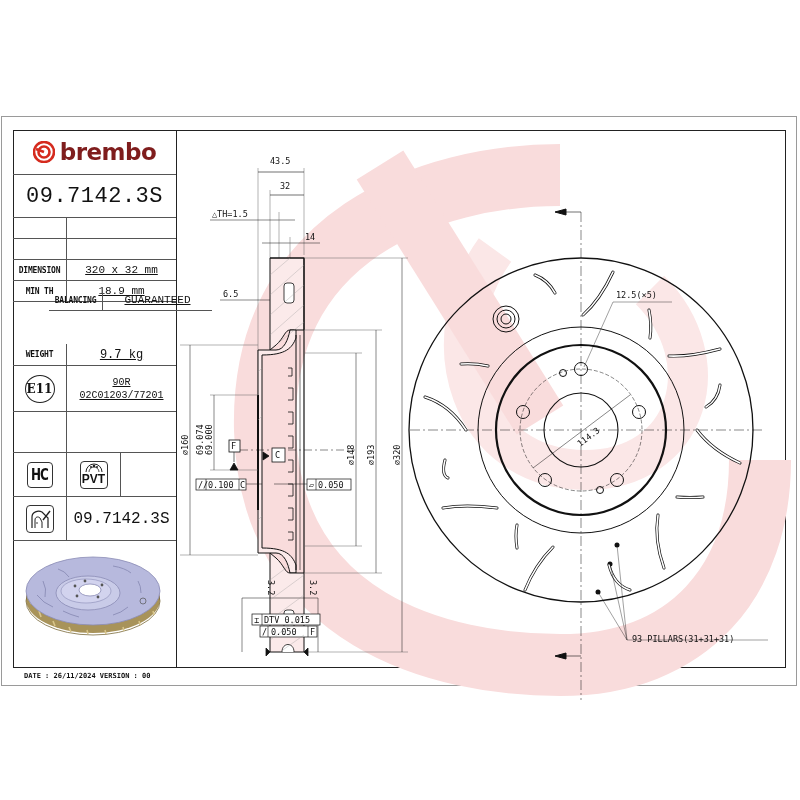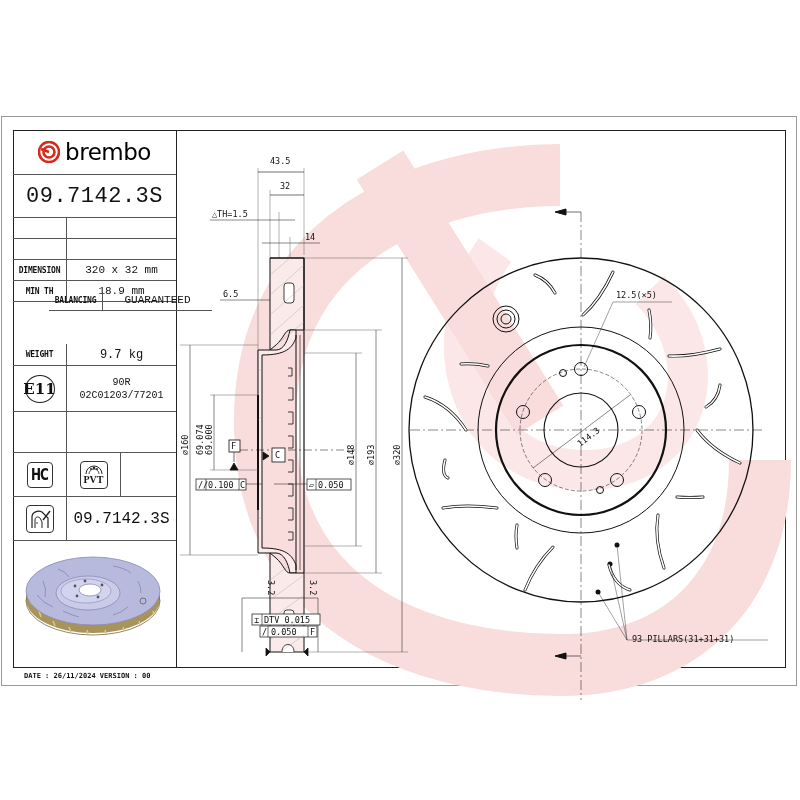--- a/index.html
+++ b/index.html
@@ -15,7 +15,7 @@
   .val{font-family:"Liberation Mono","DejaVu Sans Mono",monospace;font-size:11px;}
   .pn{font-family:"Liberation Mono","DejaVu Sans Mono",monospace;font-size:22px;letter-spacing:0.5px;}
   .pn2{font-family:"Liberation Mono","DejaVu Sans Mono",monospace;font-size:16px;}
-  .brand{color:#000000;font-size:23px;font-weight:normal;font-family:"DejaVu Sans",sans-serif;letter-spacing:-0.5px;}
+  .brand{color:#7f1d1d;font-size:23px;font-weight:bold;font-family:"DejaVu Sans",sans-serif;letter-spacing:-0.5px;}
   .footer{position:absolute;left:24px;top:672px;font-family:"DejaVu Sans Mono",monospace;font-size:7px;font-weight:bold;}
   .drawing{position:absolute;left:0;top:0;width:800px;height:800px;}
   .dimtxt{font-family:"DejaVu Sans Mono","Liberation Mono",monospace;font-size:8.5px;fill:#111;}

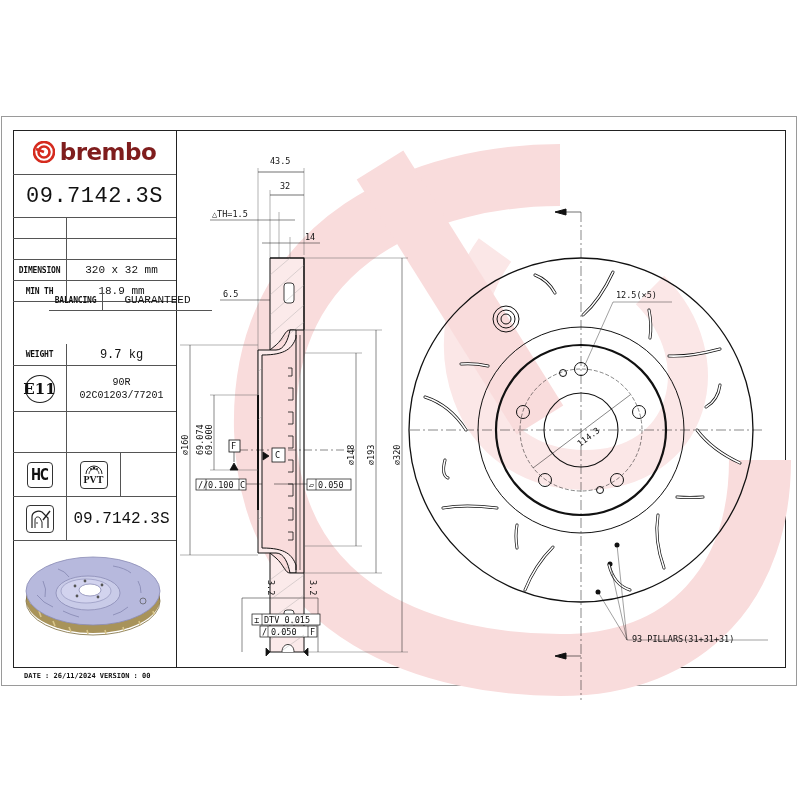--- a/index.html
+++ b/index.html
@@ -12,7 +12,7 @@
   .c1{left:0;width:54px;border-right:1px solid #555;}
   .c2{left:54px;width:109px;}
   .lbl{font-family:"DejaVu Sans Mono","Liberation Mono",monospace;font-size:8px;font-weight:bold;letter-spacing:-0.2px;}
-  .val{font-family:"Liberation Mono","DejaVu Sans Mono",monospace;font-size:11px;}
+  .val{font-family:"Liberation Mono","DejaVu Sans Mono",monospace;font-size:11px;text-decoration:underline;}
   .pn{font-family:"Liberation Mono","DejaVu Sans Mono",monospace;font-size:22px;letter-spacing:0.5px;}
   .pn2{font-family:"Liberation Mono","DejaVu Sans Mono",monospace;font-size:16px;}
   .brand{color:#7f1d1d;font-size:23px;font-weight:bold;font-family:"DejaVu Sans",sans-serif;letter-spacing:-0.5px;}

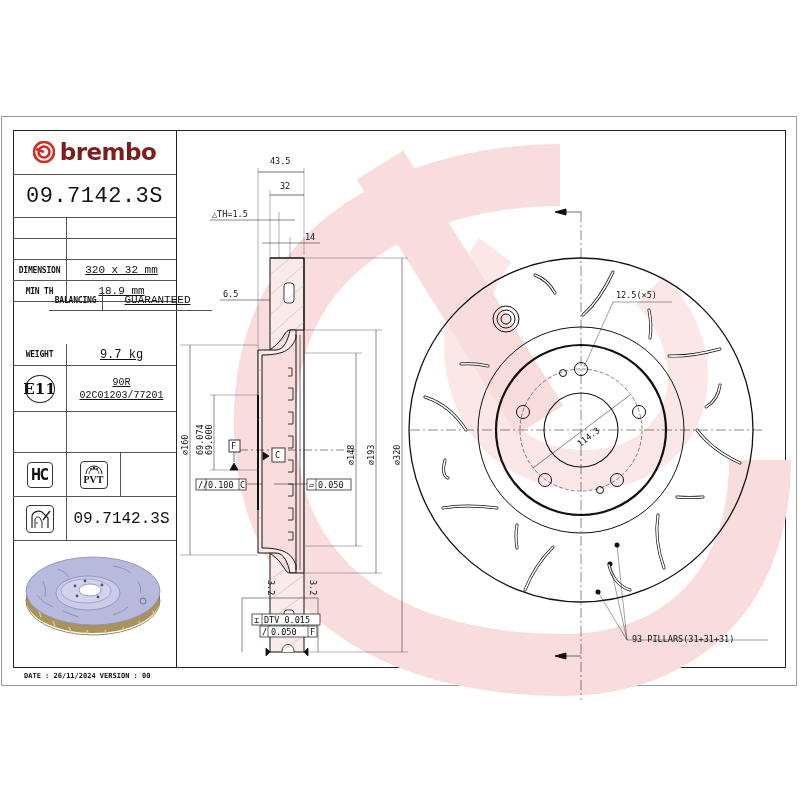--- a/index.html
+++ b/index.html
@@ -307,7 +307,7 @@
 
   <div class="row" style="top:236px;height:46px;">
     <div class="cell c1">
-      <div style="width:28px;height:26px;border:1.5px solid #222;border-radius:50%;display:flex;align-items:center;justify-content:center;font-family:'DejaVu Serif',serif;font-weight:bold;font-size:15px;">
+      <div style="width:28px;height:26px;border:1.5px solid #222;border-radius:50%;display:flex;align-items:center;justify-content:center;font-family:'DejaVu Serif',serif;font-weight:bold;font-size:12px;">
         <span>E11</span>
       </div>
     </div>

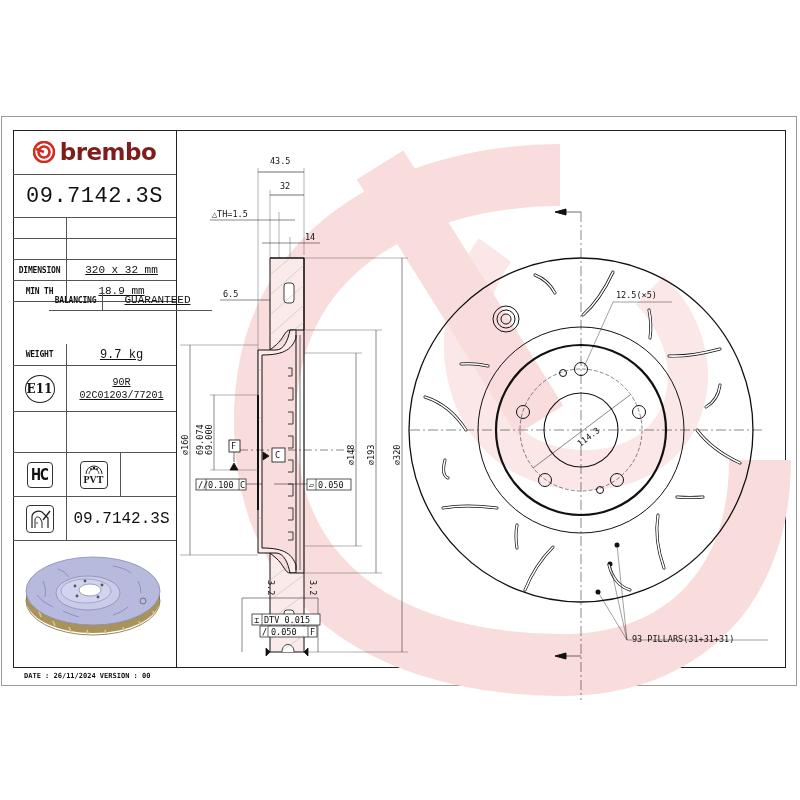--- a/index.html
+++ b/index.html
@@ -337,7 +337,7 @@
             <circle cx="6" cy="4" r="1" fill="#222"></circle>
             <circle cx="12" cy="4" r="1" fill="#222"></circle>
         </svg>
-        <span style="font-family:Liberation Serif, serif;font-weight:bold;font-size:10px;">PVT</span>
+        <span style="font-family:Liberation Sans, sans-serif;font-weight:bold;font-size:12px;">PVT</span>
       </div>
     </div>
   </div>

